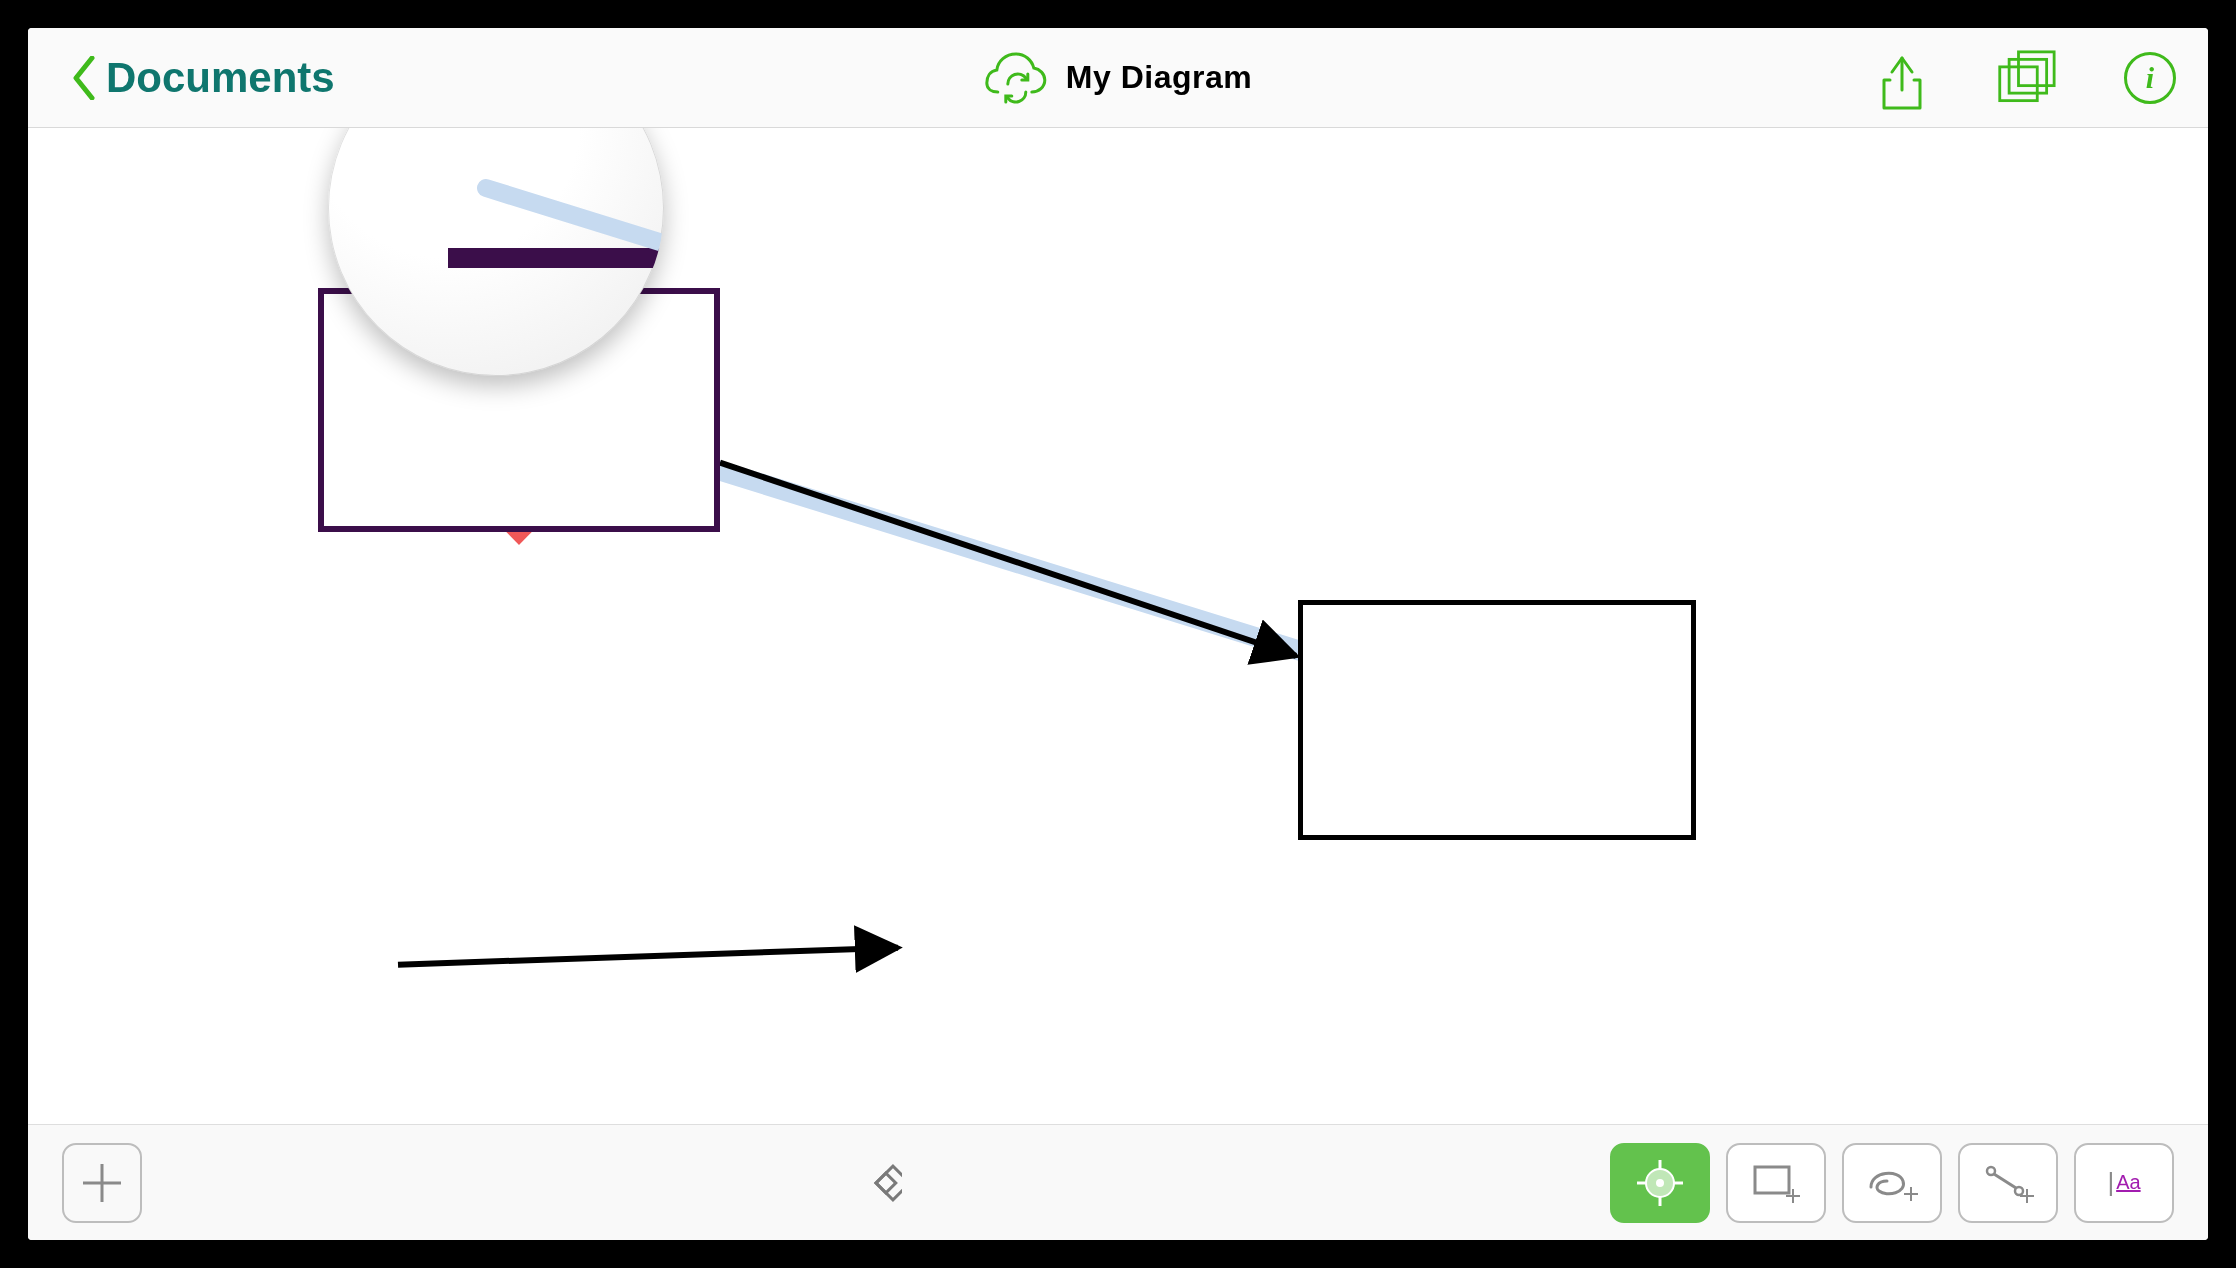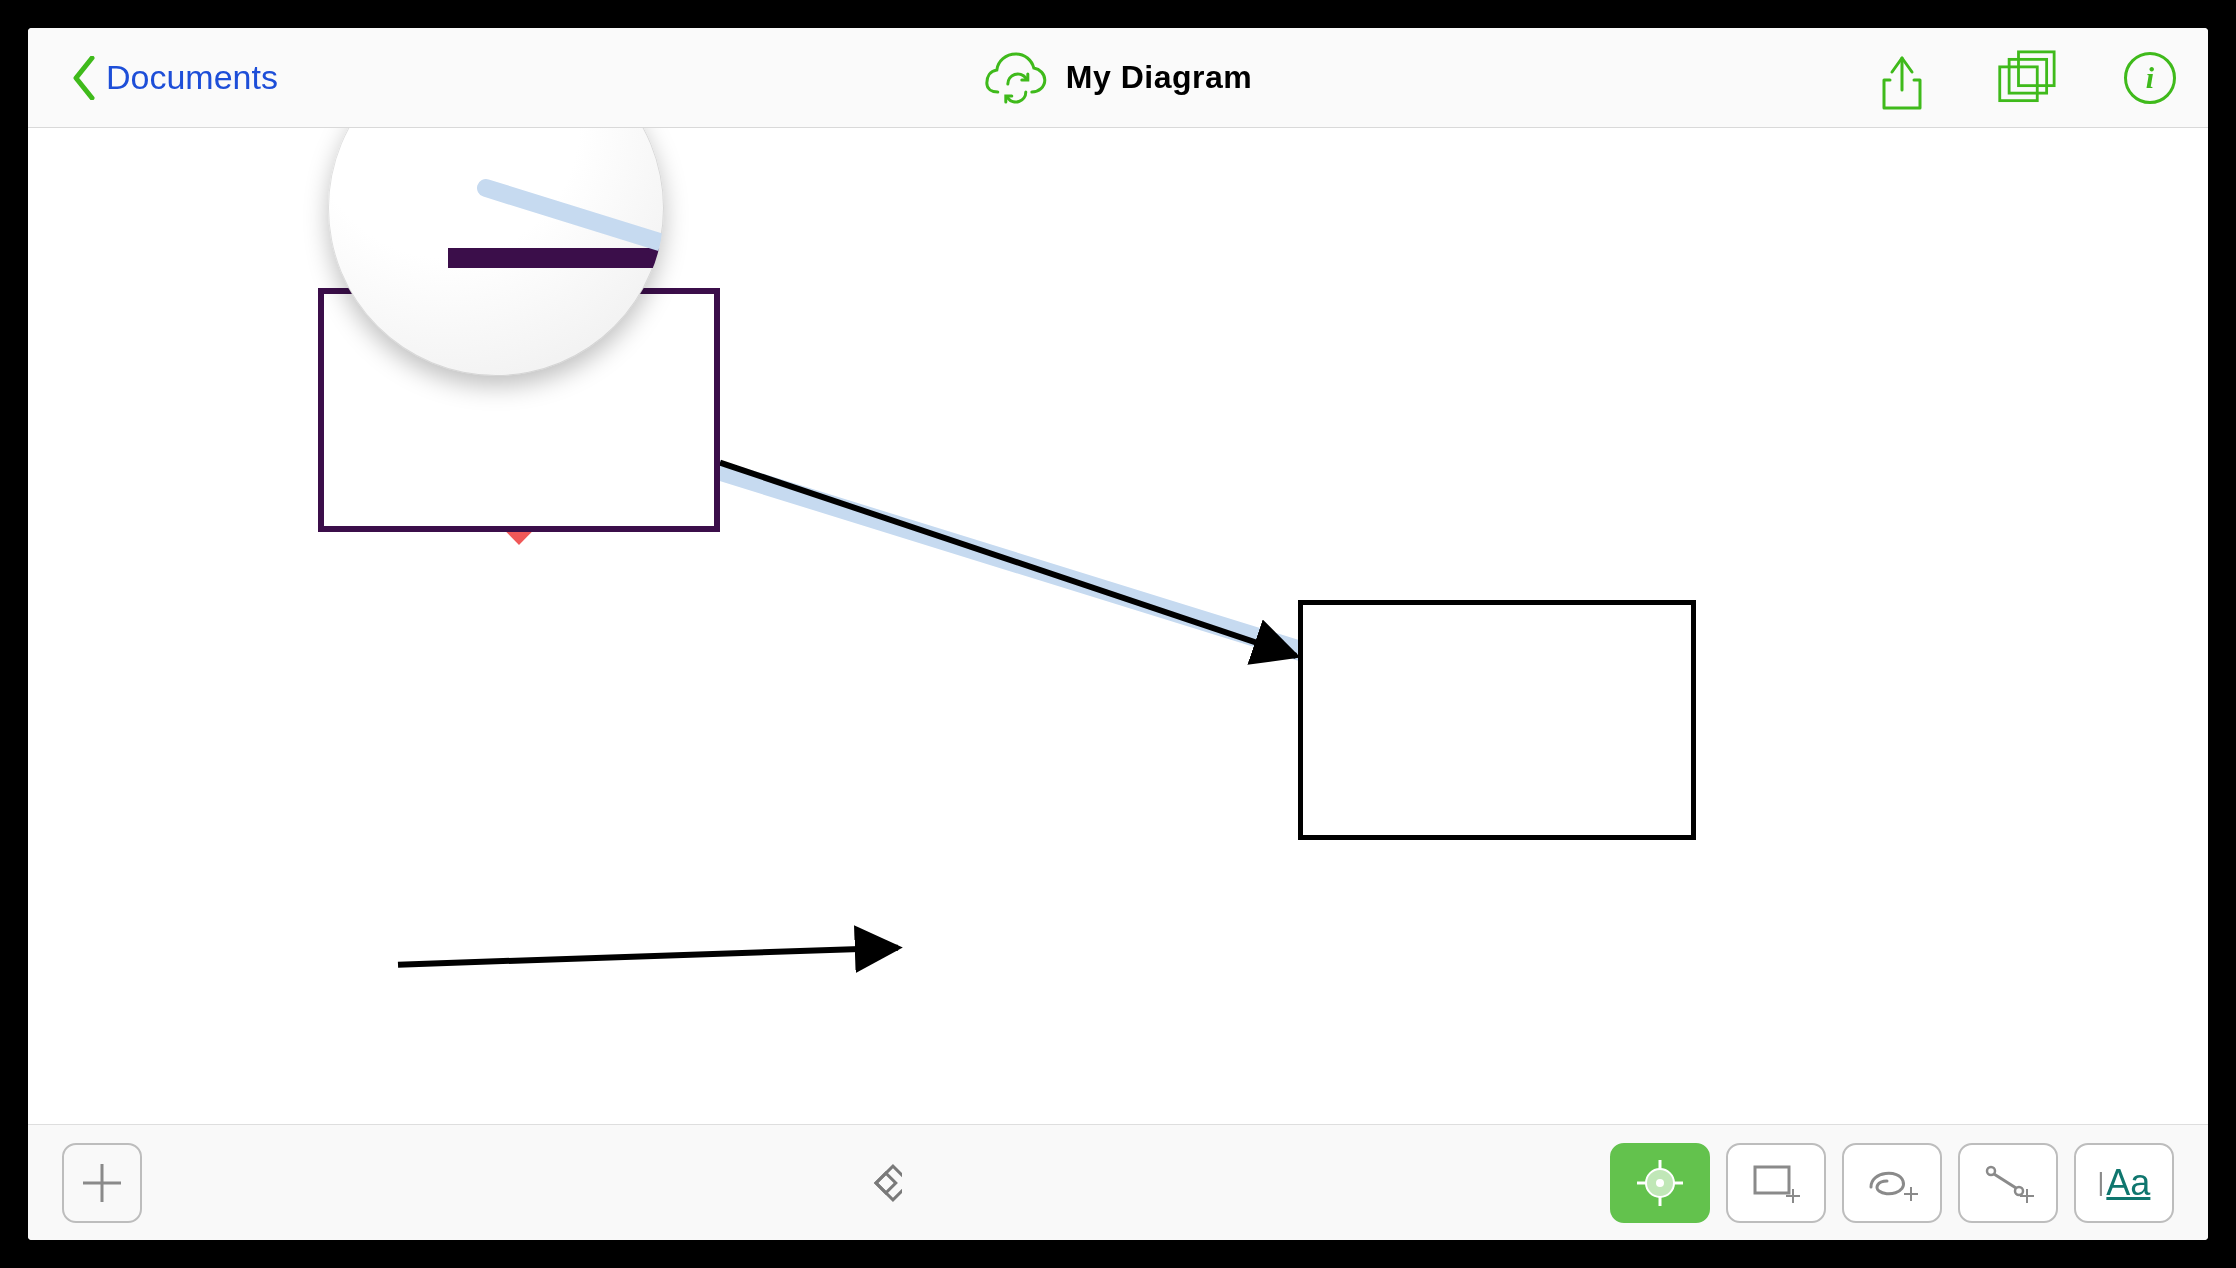--- a/index.html
+++ b/index.html
@@ -34,9 +34,9 @@
     .topbar .back-btn {
       display: flex;
       align-items: center;
-      font-size: 34px;
-      font-weight: 400;
-      color: #1d4ed8;
+      font-size: 42px;
+      font-weight: 700;
+      color: #0f766e;
       cursor: pointer;
     }
     .back-chev {

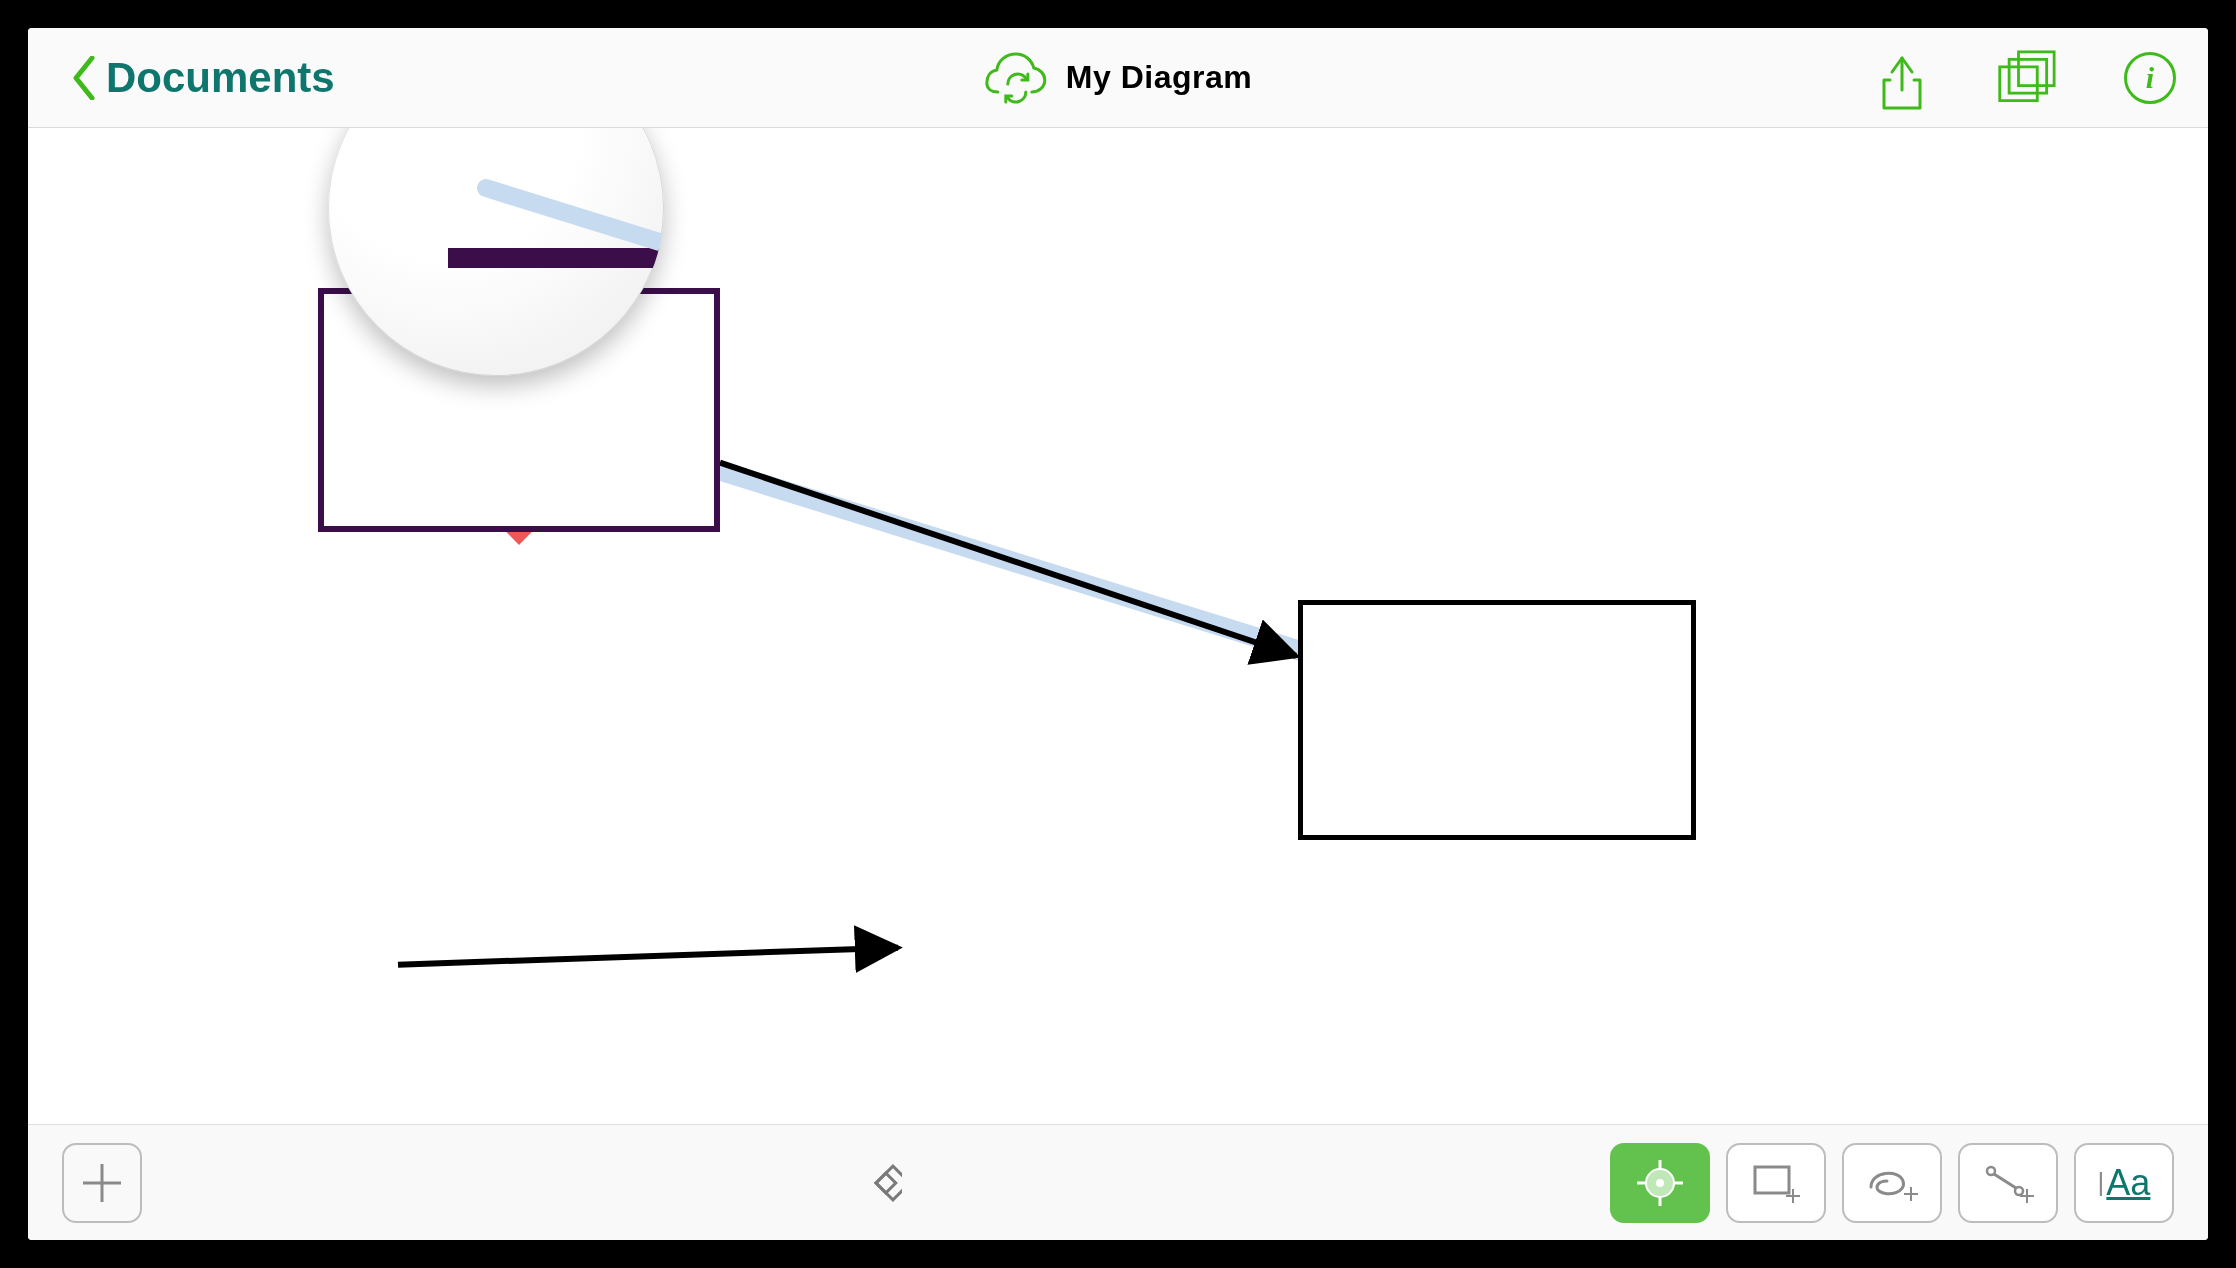--- a/index.html
+++ b/index.html
@@ -139,7 +139,7 @@
       display:flex; align-items:center; justify-content:center;
       cursor:pointer;
     }
-    .tool-text-glyph { font-size:36px; color:#0f766e; font-weight:400; }
+    .tool-text-glyph { font-size:20px; color:#a21caf; font-weight:400; }
     svg { display:block; }
   </style>
 </head>

